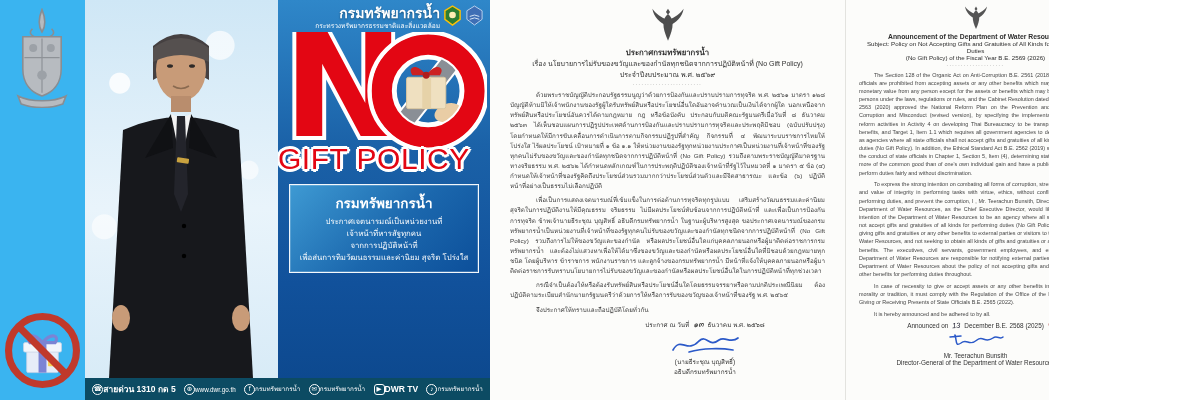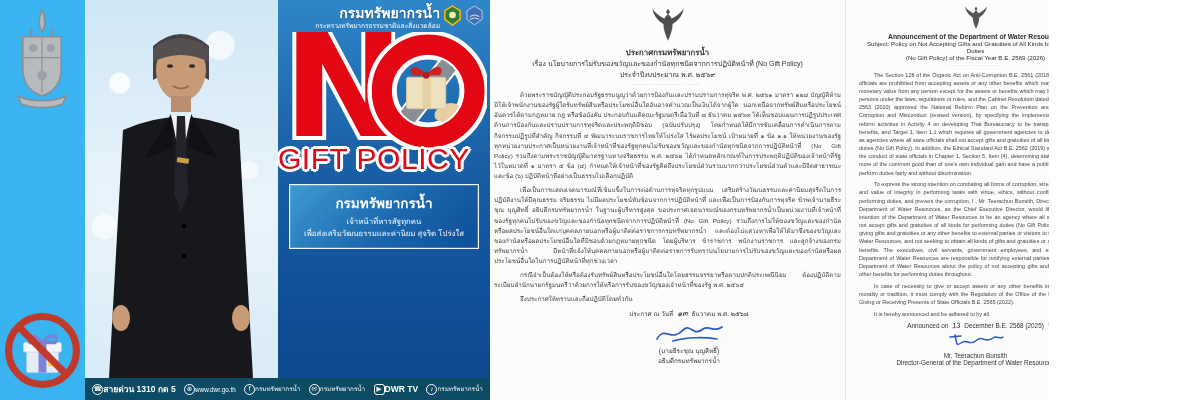--- a/index.html
+++ b/index.html
@@ -67,7 +67,7 @@
 
   
   .doc { position:absolute; top:0; height:400px; background:#fcfcfa; color:#3a3a3a; }
-  .thai-doc { left:490px; width:355px; padding:6px 4px 0; }
+  .thai-doc { left:490px; width:355px; padding:6px 20px 0; }
   .english-doc { left:845px; width:260px; padding:5px 13px 0; border-left:1px solid #e3e3df; }
   .doc-center { text-align:center; }
   .garuda { display:block; margin:0 auto 2px; }

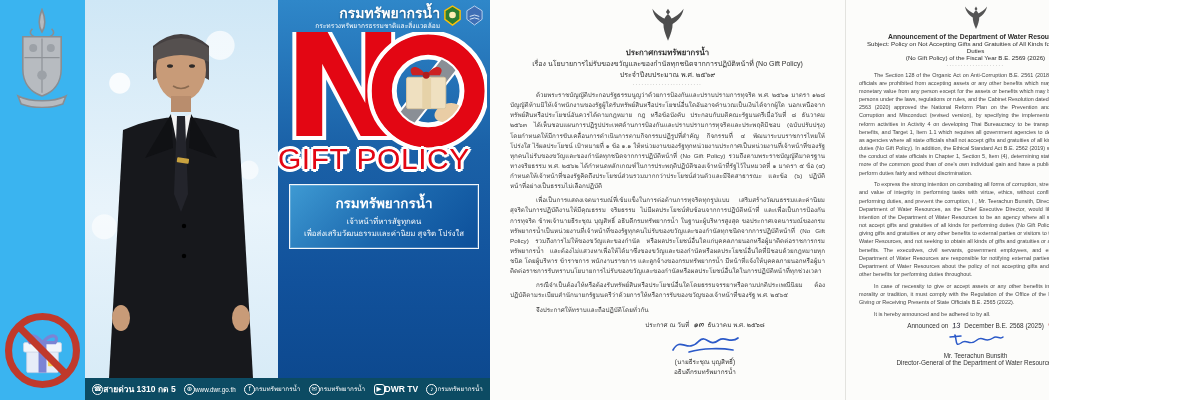--- a/index.html
+++ b/index.html
@@ -191,6 +191,7 @@
 
       <div class="pledge">
         <div class="pledge-title">กรมทรัพยากรน้ำ</div>
+        <div class="pledge-line">ประกาศเจตนารมณ์เป็นหน่วยงานที่</div>
         <div class="pledge-line">เจ้าหน้าที่หารสัฐทุกคน</div>
         <div class="pledge-line">เพื่อส่งเสริมวัฒนธรรมและค่านิยม สุจริต โปร่งใส</div>
       </div>

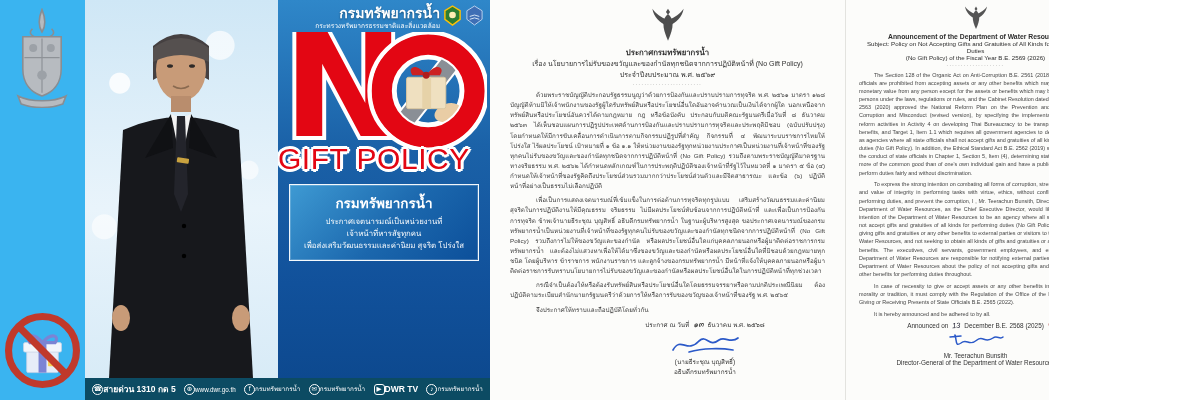--- a/index.html
+++ b/index.html
@@ -193,6 +193,7 @@
         <div class="pledge-title">กรมทรัพยากรน้ำ</div>
         <div class="pledge-line">ประกาศเจตนารมณ์เป็นหน่วยงานที่</div>
         <div class="pledge-line">เจ้าหน้าที่หารสัฐทุกคน</div>
+        <div class="pledge-line">จากการปฏิบัติหน้าที่</div>
         <div class="pledge-line">เพื่อส่งเสริมวัฒนธรรมและค่านิยม สุจริต โปร่งใส</div>
       </div>
     </div>

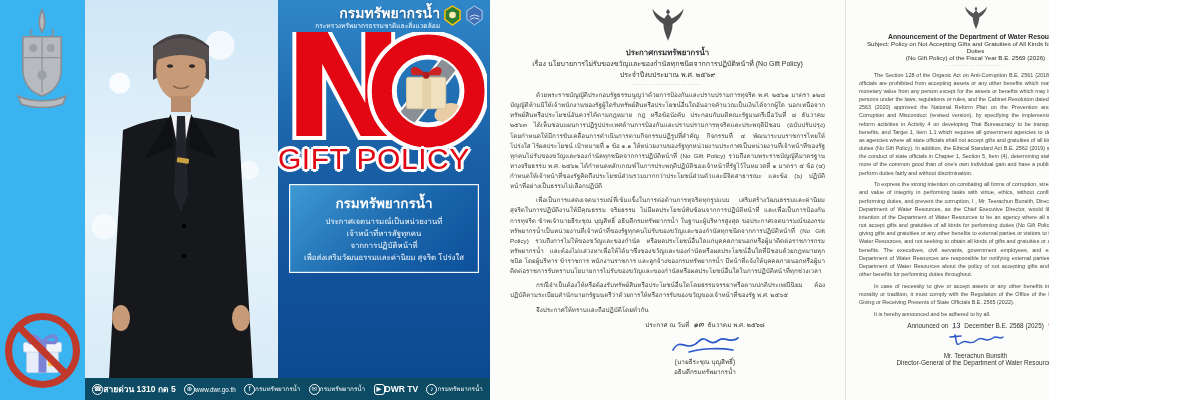--- a/index.html
+++ b/index.html
@@ -194,7 +194,7 @@
         <div class="pledge-line">ประกาศเจตนารมณ์เป็นหน่วยงานที่</div>
         <div class="pledge-line">เจ้าหน้าที่หารสัฐทุกคน</div>
         <div class="pledge-line">จากการปฏิบัติหน้าที่</div>
-        <div class="pledge-line">เพื่อส่งเสริมวัฒนธรรมและค่านิยม สุจริต โปร่งใส</div>
+        <div class="pledge-line">เพื่อส่นการทิมวัฒนธรรมและค่านิยม สุจริต โปร่งใส</div>
       </div>
     </div>
 

